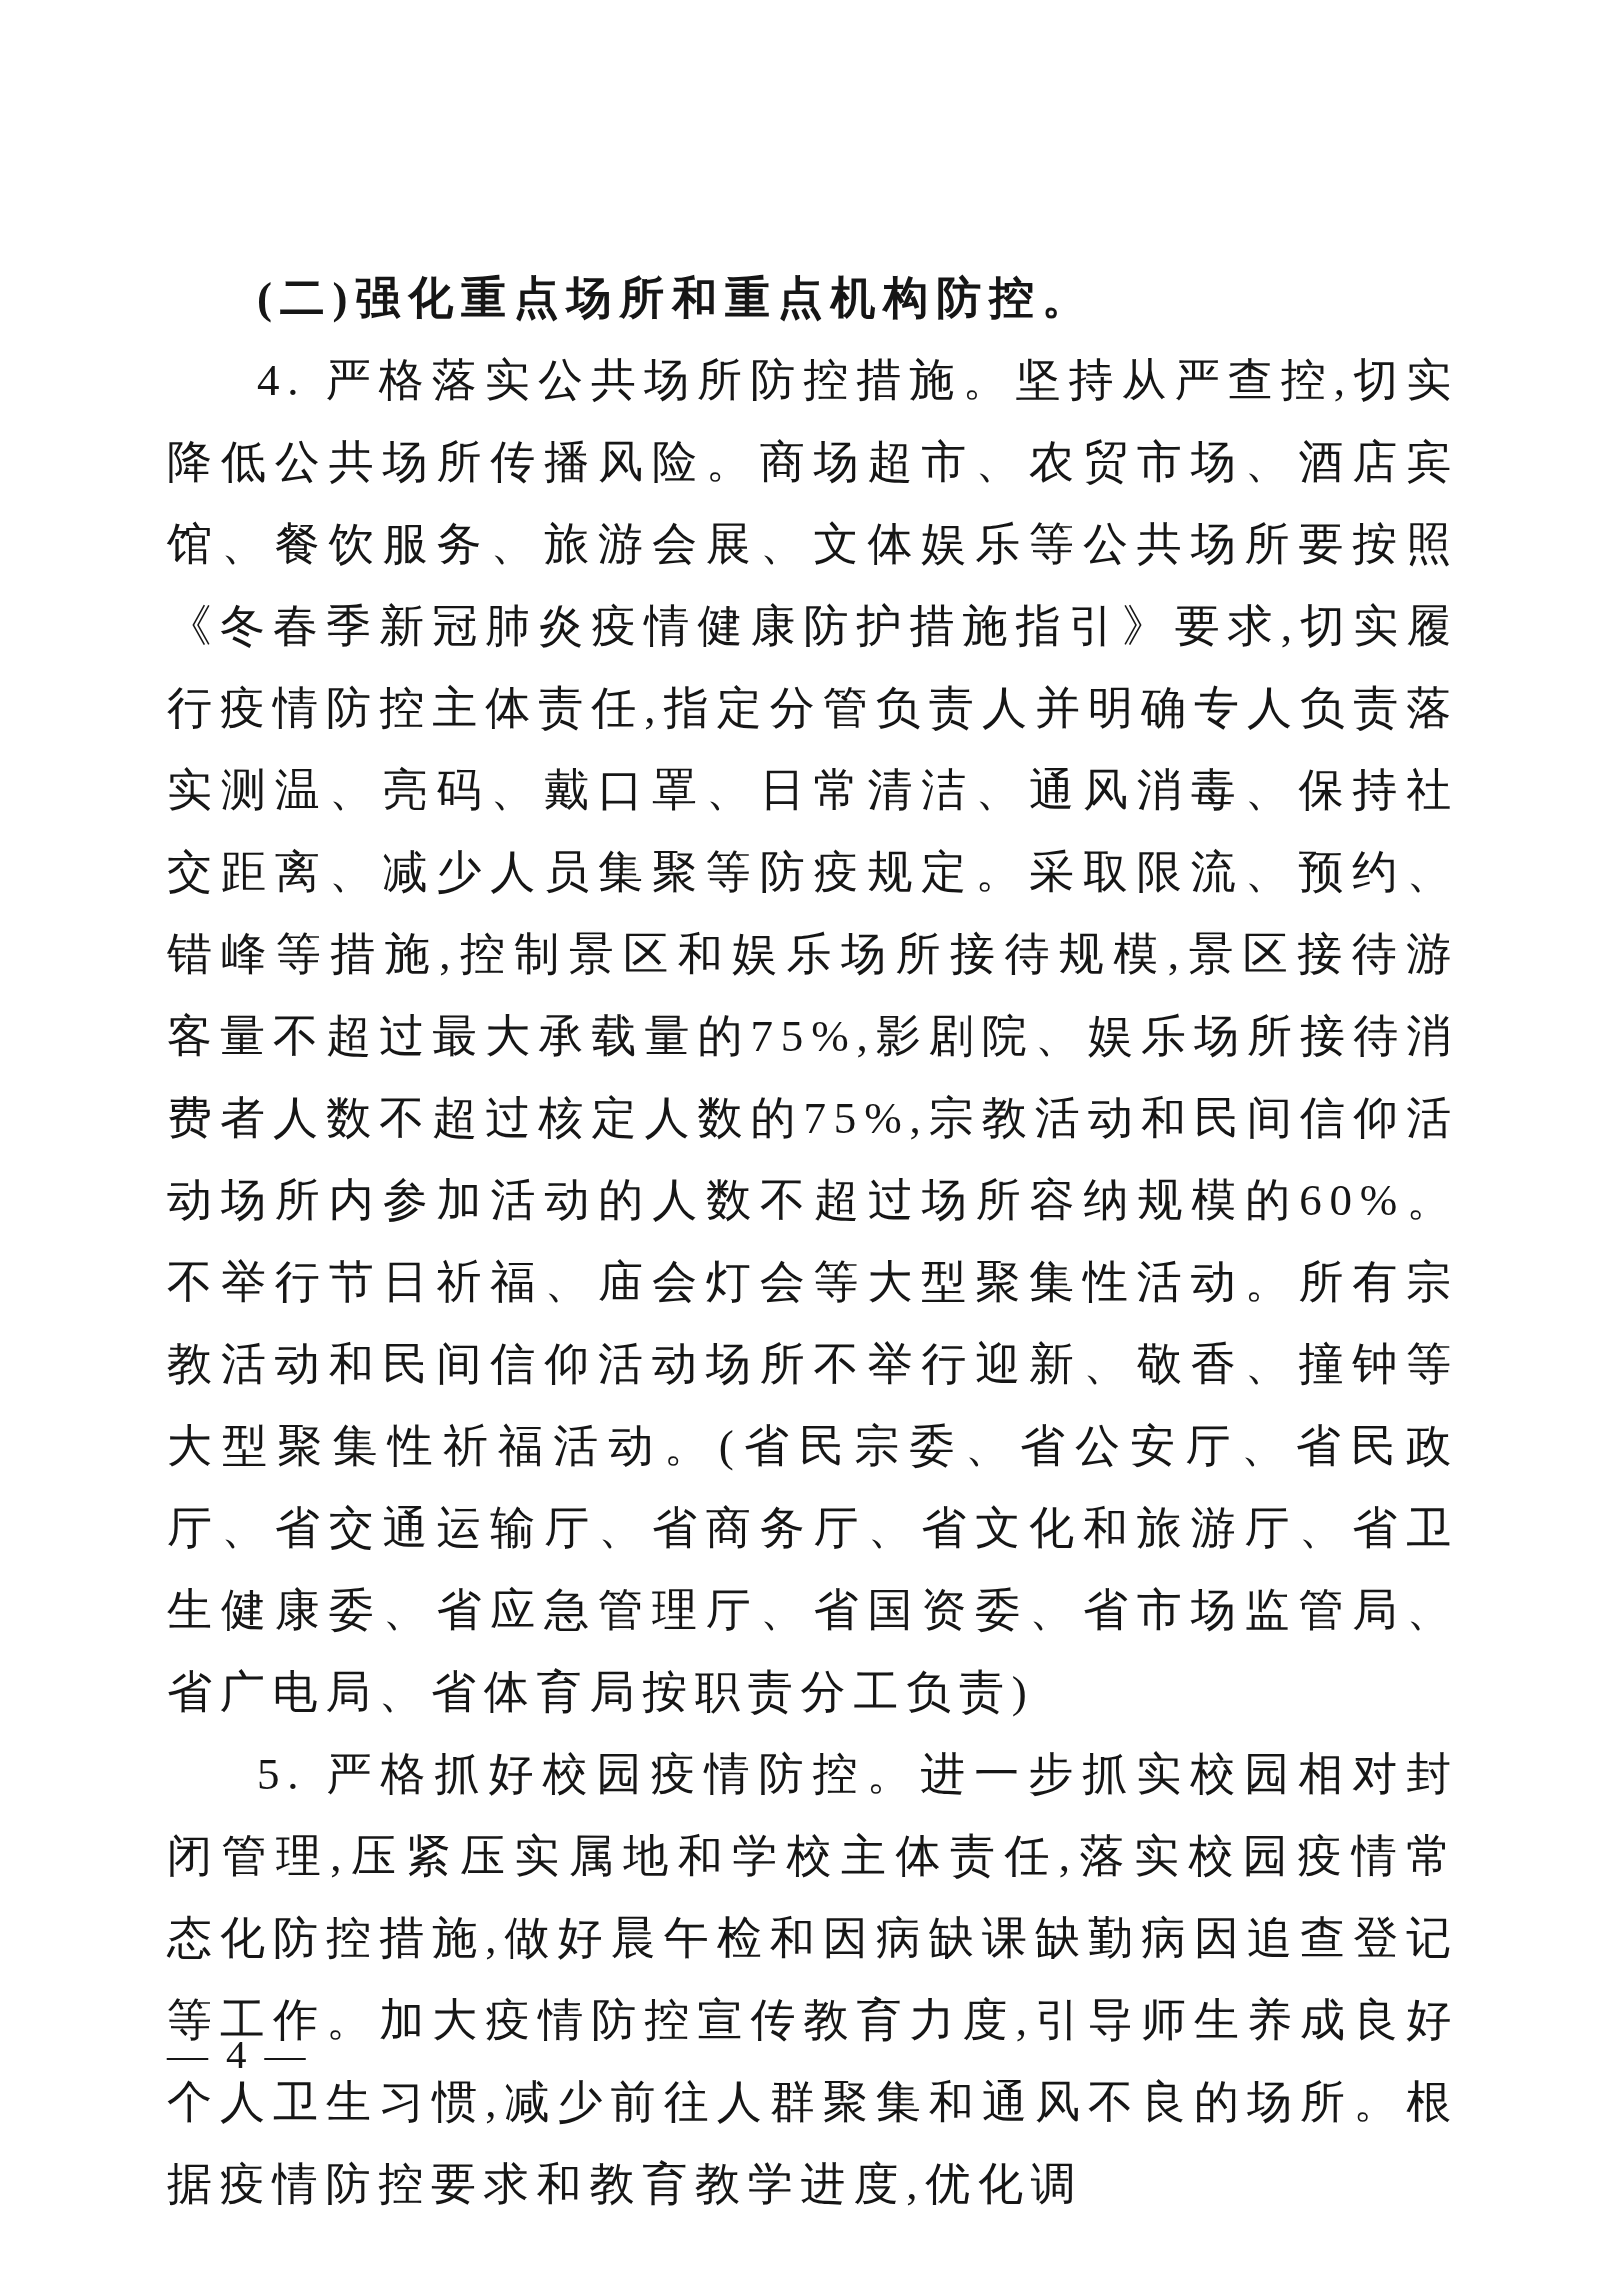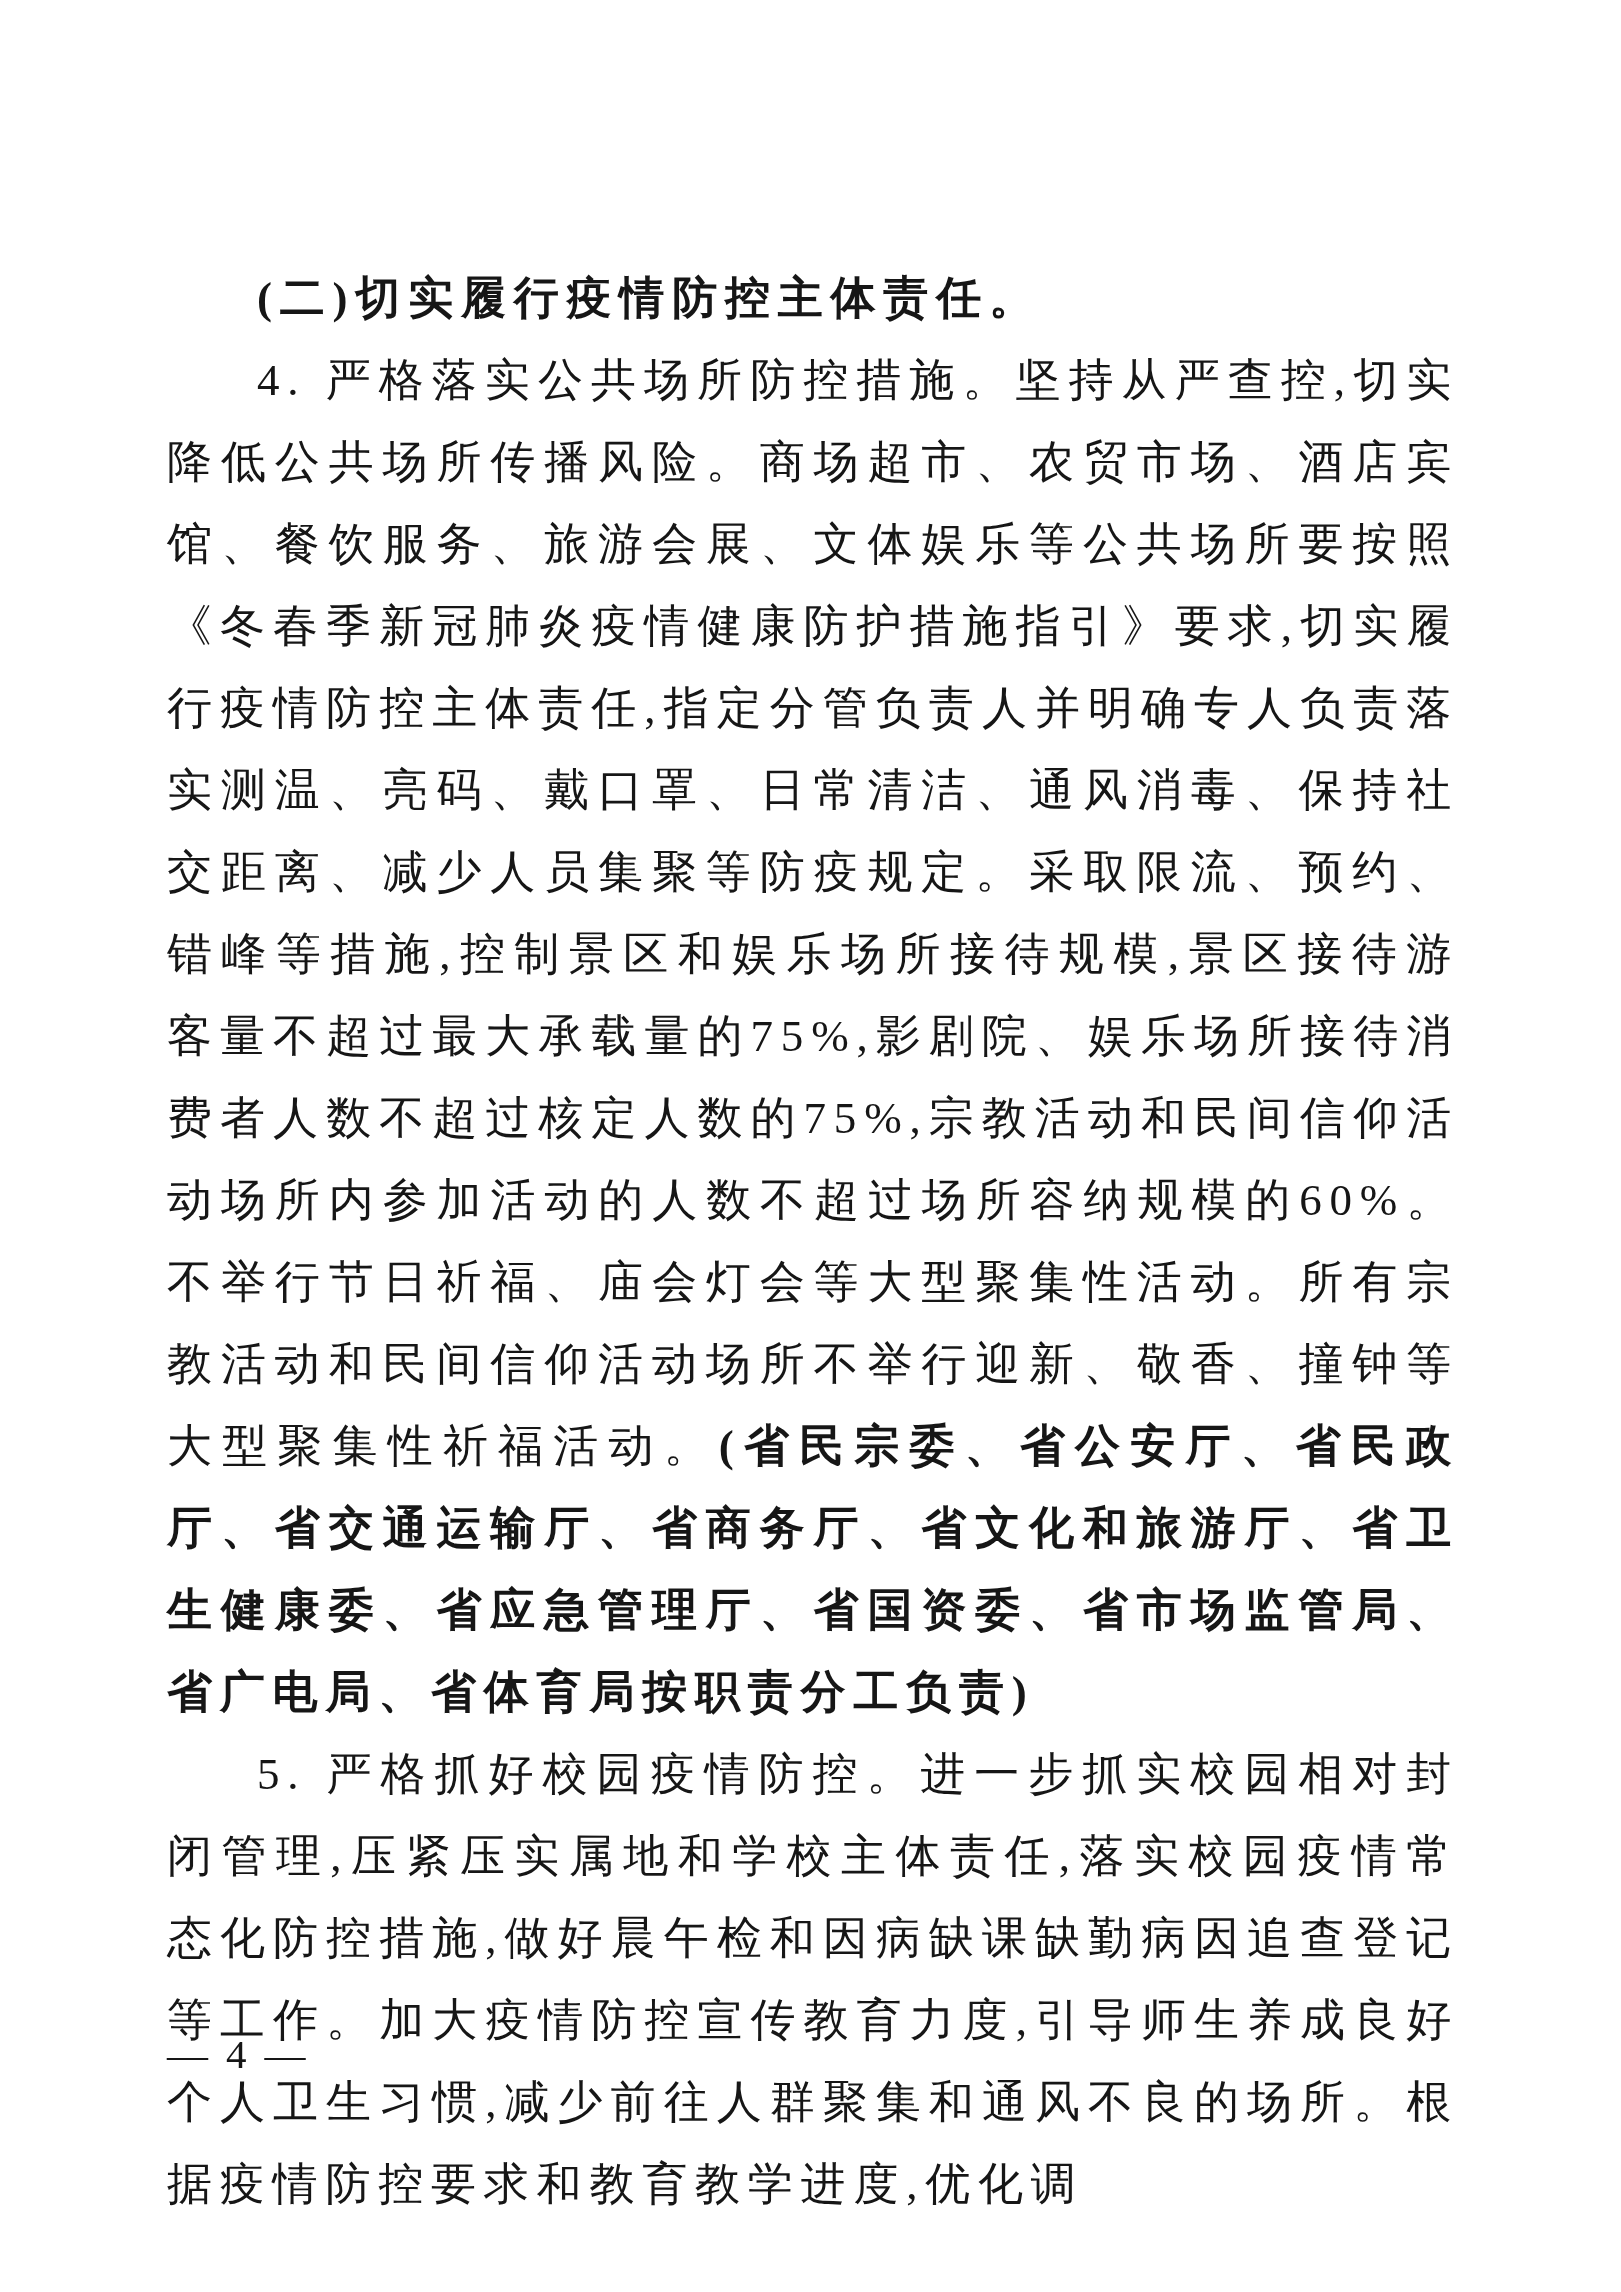--- a/index.html
+++ b/index.html
@@ -62,7 +62,7 @@
 
   <div class="doc-content">
 
-    <p class="section-heading">(二)切实履行疫情防控主体责任。</p>
+    <p class="section-heading">(二)强化重点场所和重点机构防控。</p>
 
     <p class="para"><span class="run-body">4. 严格落实公共场所防控措施。坚持从严查控,切实降低公共场所传播风险。商场超市、农贸市场、酒店宾馆、餐饮服务、旅游会展、文体娱乐等公共场所要按照《冬春季新冠肺炎疫情健康防护措施指引》要求,切实履行疫情防控主体责任,指定分管负责人并明确专人负责落实测温、亮码、戴口罩、日常清洁、通风消毒、保持社交距离、减少人员集聚等防疫规定。采取限流、预约、错峰等措施,控制景区和娱乐场所接待规模,景区接待游客量不超过最大承载量的75%,影剧院、娱乐场所接待消费者人数不超过核定人数的75%,宗教活动和民间信仰活动场所内参加活动的人数不超过场所容纳规模的60%。不举行节日祈福、庙会灯会等大型聚集性活动。所有宗教活动和民间信仰活动场所不举行迎新、敬香、撞钟等大型聚集性祈福活动。</span><span class="run-attribution">(省民宗委、省公安厅、省民政厅、省交通运输厅、省商务厅、省文化和旅游厅、省卫生健康委、省应急管理厅、省国资委、省市场监管局、省广电局、省体育局按职责分工负责)</span></p>
 

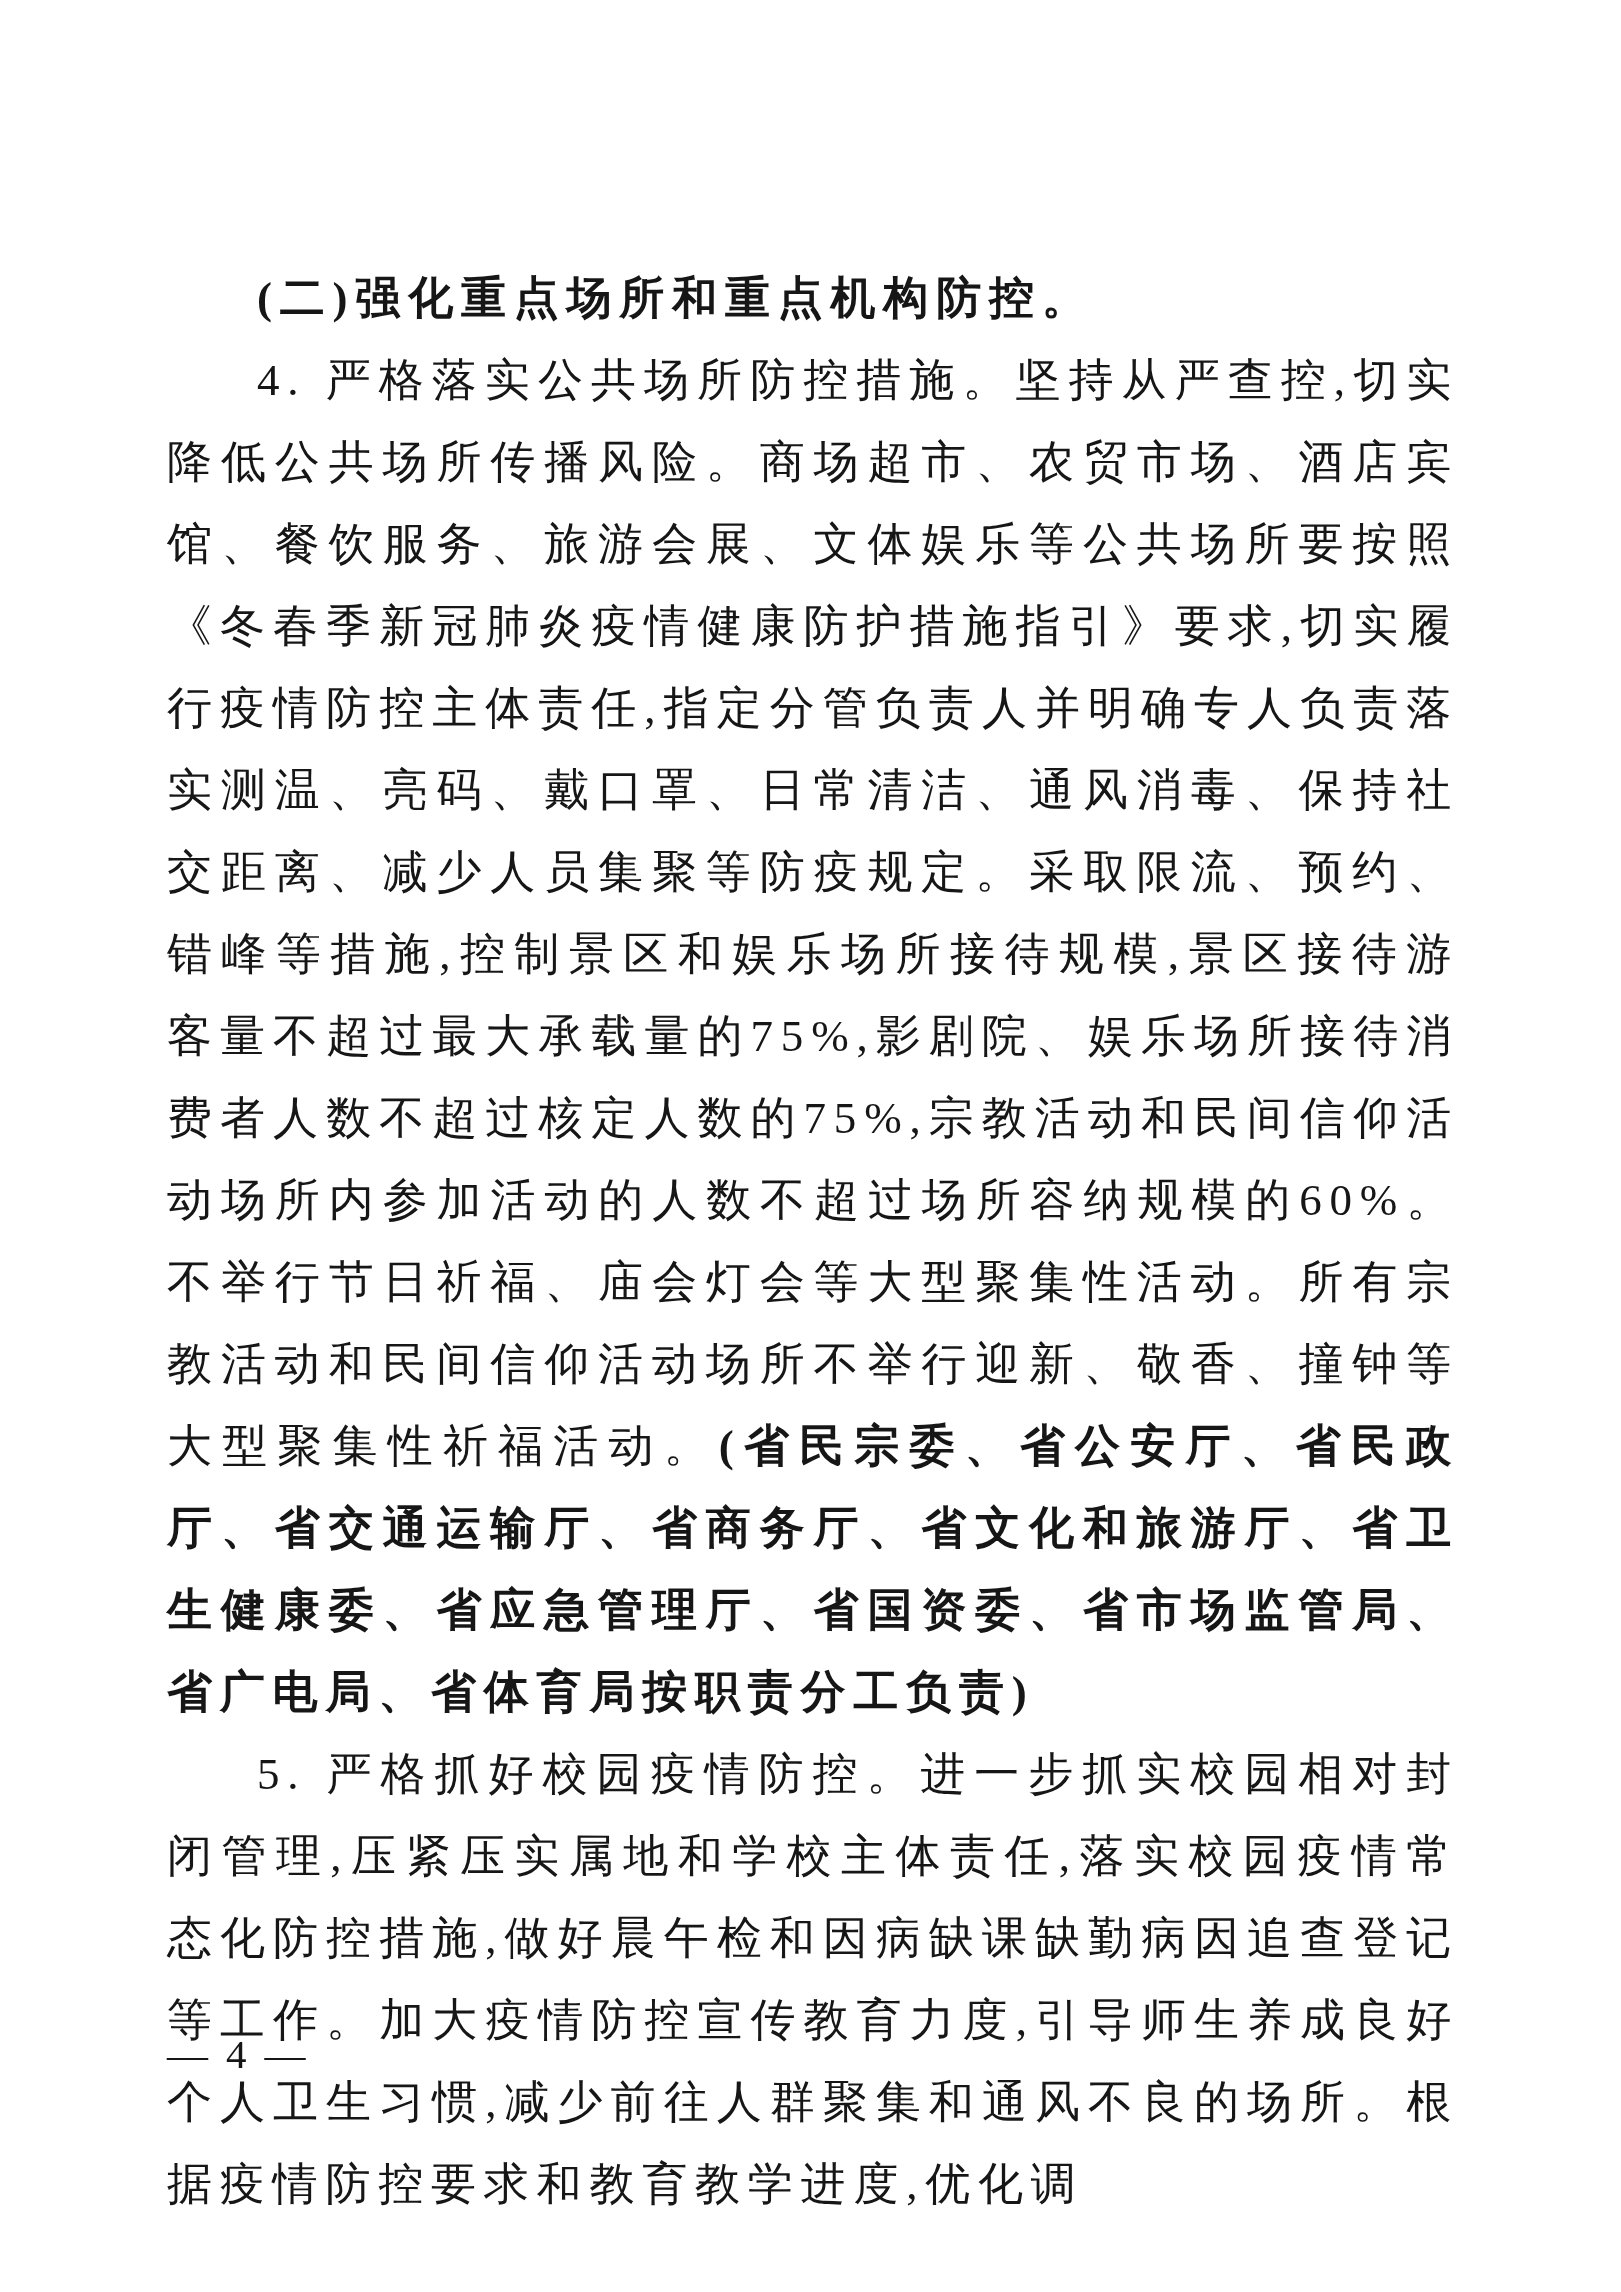--- a/index.html
+++ b/index.html
@@ -43,7 +43,7 @@
     font-weight: 400;
   }
   .run-attribution {
-    font-weight: 700;
+    font-weight: 400;
   }
   .page-number {
     position: absolute;

